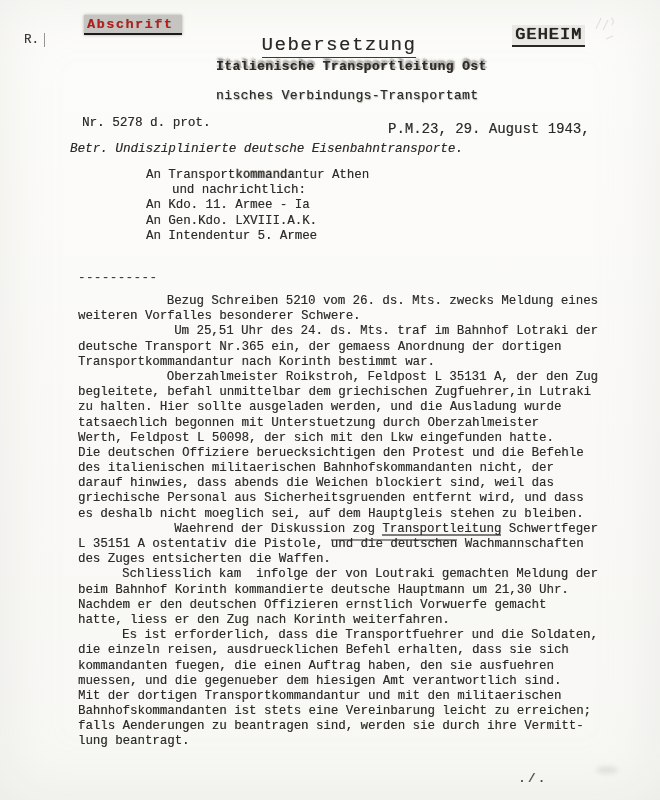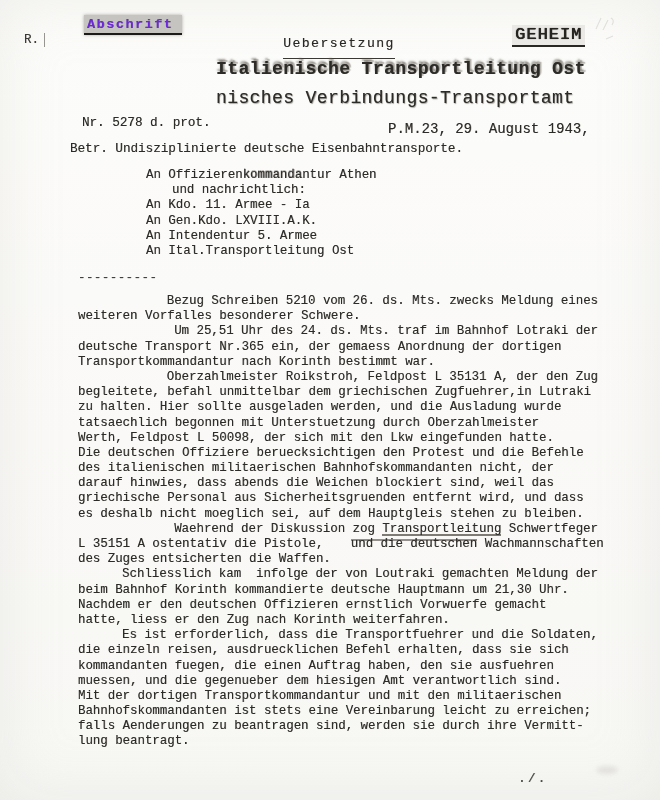--- a/index.html
+++ b/index.html
@@ -17,7 +17,7 @@
   .margin-note{position:absolute;left:24px;top:33px;font-size:12.5px;color:#3c3a36;border-right:1.5px solid rgba(70,68,64,0.55);padding-right:5px;}
   .stamp-abschrift{
     position:absolute;left:84px;top:15px;font-size:13.5px;font-weight:bold;letter-spacing:1.5px;
-    color:#6d28d9;background:#c6c4c0;padding:2px 9px 1px 3px;
+    color:#b91c1c;background:#c6c4c0;padding:2px 9px 1px 3px;
     border-bottom:2.5px solid #1c1b19;
     box-shadow:0 0 3px rgba(120,116,108,0.6);
   }

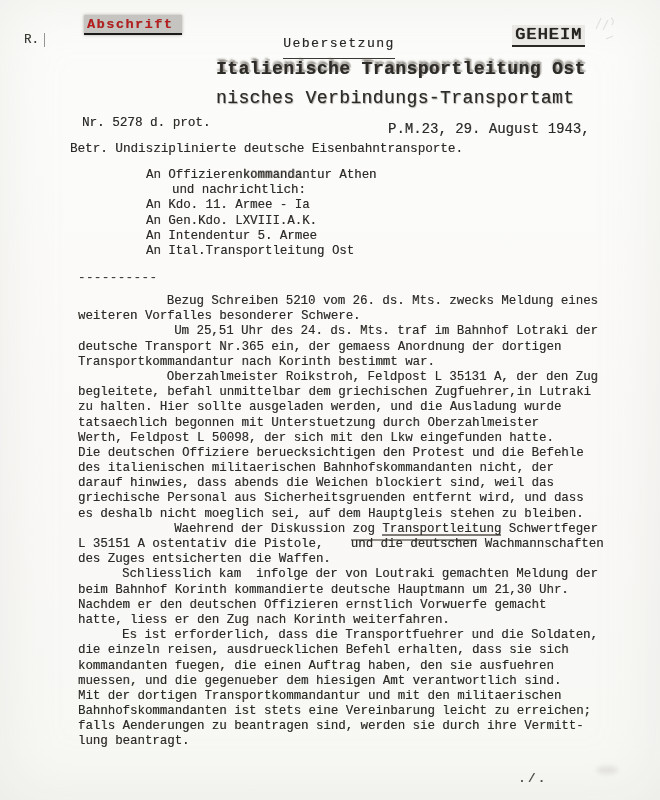--- a/index.html
+++ b/index.html
@@ -29,8 +29,8 @@
   }
   .title-wrap{position:absolute;left:0;right:0;top:34px;text-align:center;padding-left:18px;}
   .doc-title{
-    display:inline-block;font-size:13px;letter-spacing:1.5px;color:#2a2825;
-    border-bottom:1.5px solid #3a3832;padding-bottom:7px;
+    display:inline-block;font-size:19px;letter-spacing:1.5px;color:#2a2825;
+    border-bottom:1.5px solid #3a3832;padding-bottom:1px;
   }
   .letterhead{position:absolute;left:216px;font-size:18px;letter-spacing:0.4px;}
   .lh1{top:59px;font-weight:bold;

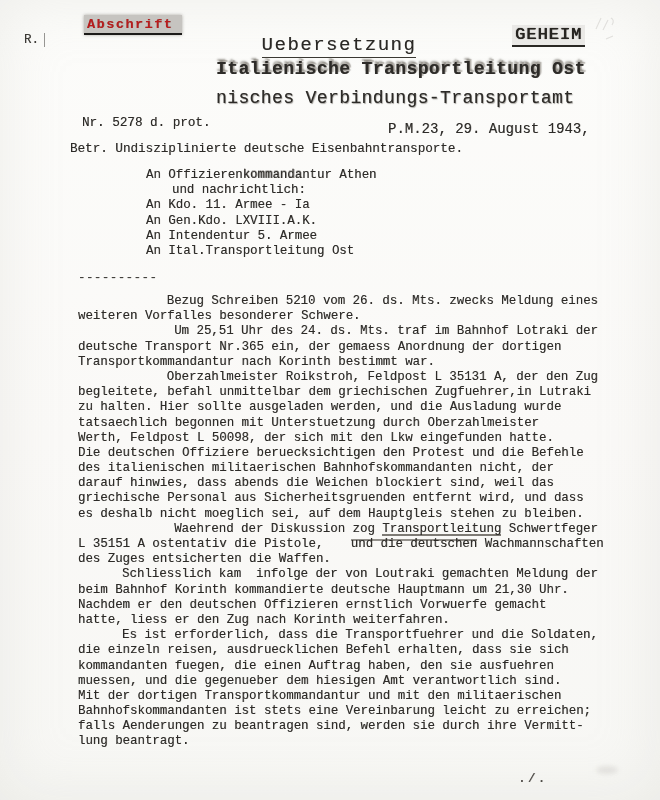--- a/index.html
+++ b/index.html
@@ -32,7 +32,7 @@
     display:inline-block;font-size:19px;letter-spacing:1.5px;color:#2a2825;
     border-bottom:1.5px solid #3a3832;padding-bottom:1px;
   }
-  .letterhead{position:absolute;left:216px;font-size:18px;letter-spacing:0.4px;}
+  .letterhead{position:absolute;left:216px;font-size:13px;letter-spacing:0.4px;}
   .lh1{top:59px;font-weight:bold;
     filter:blur(0.35px);
     text-shadow:0 -3px 2px rgba(100,96,88,0.55),2px -2px 1px rgba(110,105,95,0.45),0.6px 0 0 rgba(60,57,52,0.6);}

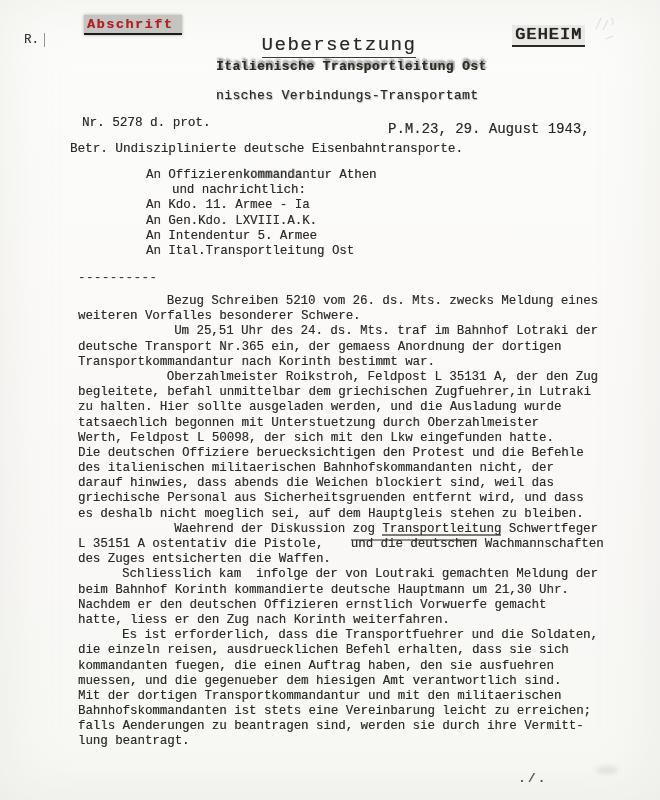--- a/index.html
+++ b/index.html
@@ -40,7 +40,7 @@
     text-shadow:0.8px 0.8px 0.9px rgba(90,86,80,0.5),0.3px 0 0 rgba(60,57,52,0.5);}
   .ref-number{position:absolute;left:82px;top:116px;font-size:12.6px;}
   .ref-date{position:absolute;left:388px;top:121px;font-size:14px;}
-  .subject{position:absolute;left:70px;top:142px;font-size:12.6px;}
+  .subject{position:absolute;left:70px;top:142px;font-size:12.6px;font-style:italic;}
   .recipients{position:absolute;left:146px;top:168px;}
   .addr-indent{padding-left:26px;}
   .divider{position:absolute;left:78px;top:271px;font-size:12.4px;letter-spacing:0.5px;color:#3a3834;}

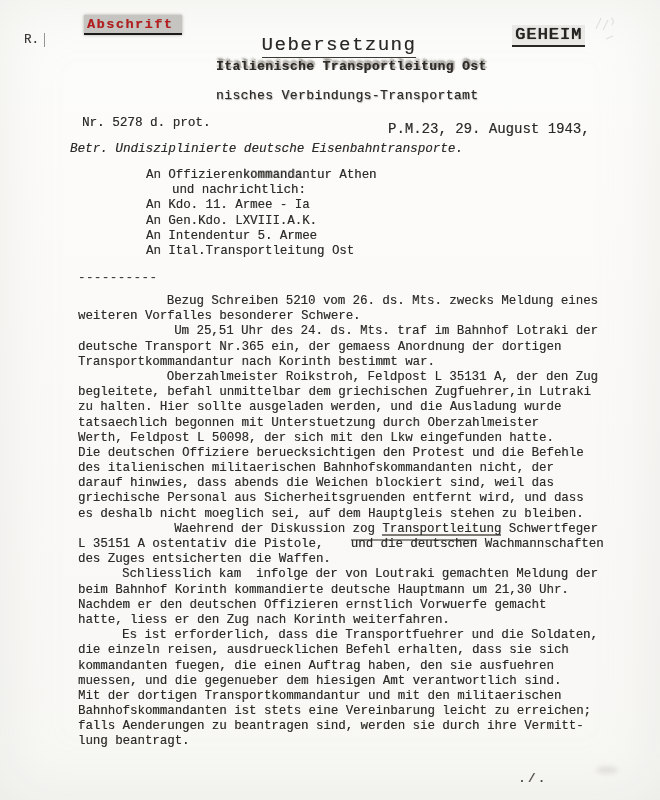--- a/index.html
+++ b/index.html
@@ -84,7 +84,7 @@
   <div class="subject">Betr. Undisziplinierte deutsche Eisenbahntransporte.</div>
 
   <div class="recipients" id="recipients">
-      <div class="line addr"><span>An Offizieren</span><span class="smudge">kommanda</span><span>ntur Athen</span></div>
+      <div class="line addr"><span>An Transport</span><span class="smudge">kommanda</span><span>ntur Athen</span></div>
       <div class="line addr addr-indent"><span>und nachrichtlich:</span></div>
       <div class="line addr"><span>An Kdo. 11. Armee - Ia</span></div>
       <div class="line addr"><span>An Gen.Kdo. LXVIII.A.K.</span></div>

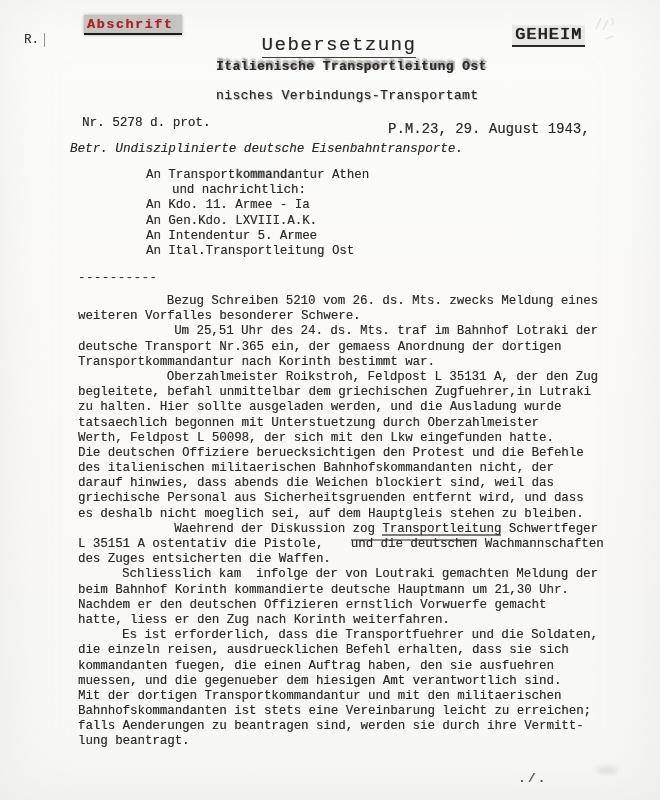--- a/index.html
+++ b/index.html
@@ -89,7 +89,6 @@
       <div class="line addr"><span>An Kdo. 11. Armee - Ia</span></div>
       <div class="line addr"><span>An Gen.Kdo. LXVIII.A.K.</span></div>
       <div class="line addr"><span>An Intendentur 5. Armee</span></div>
-      <div class="line addr"><span>An Ital.Transportleitung Ost</span></div>
     </div>
   <div class="divider">----------</div>
 

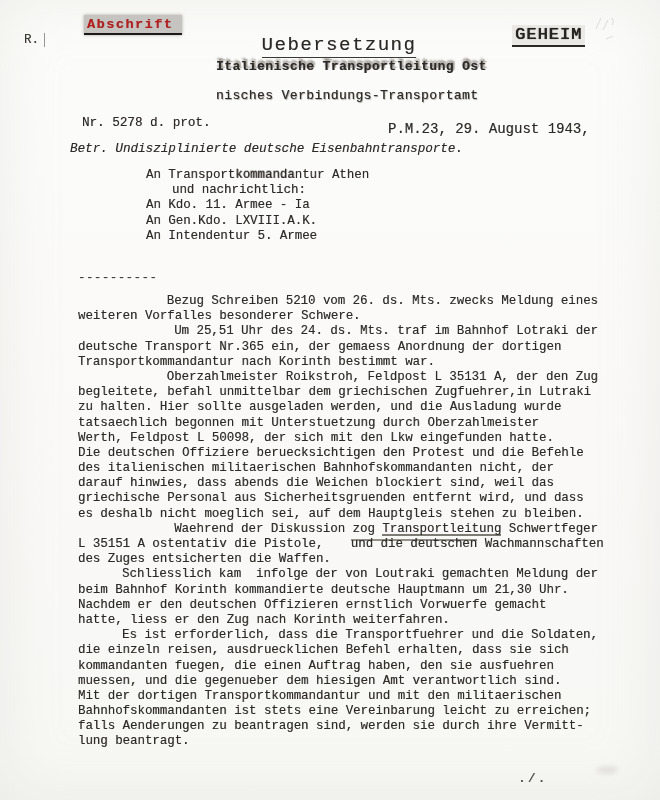--- a/index.html
+++ b/index.html
@@ -55,7 +55,6 @@
   }
   .pencil-over{
     background-image:linear-gradient(to bottom,transparent 2px,rgba(104,100,94,0.7) 2px,rgba(104,100,94,0.7) 3.6px,transparent 3.6px);
-    margin-left:20px;
   }
   .end-mark{position:absolute;left:518px;top:771px;font-size:13px;letter-spacing:2px;color:#4e4b46;}
   .pencil-scribble{position:absolute;left:592px;top:13px;opacity:0.45;}

